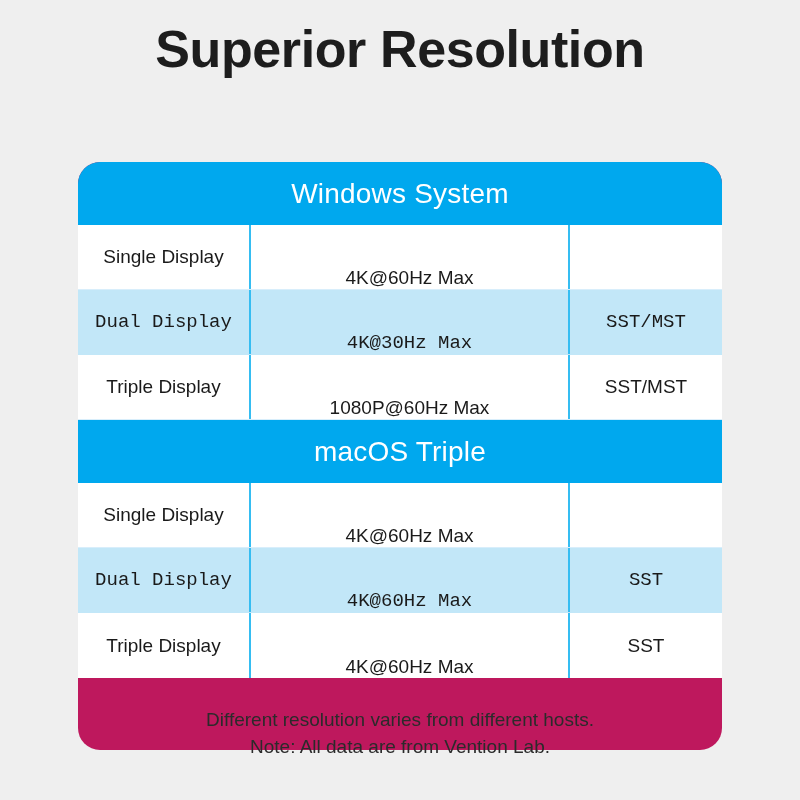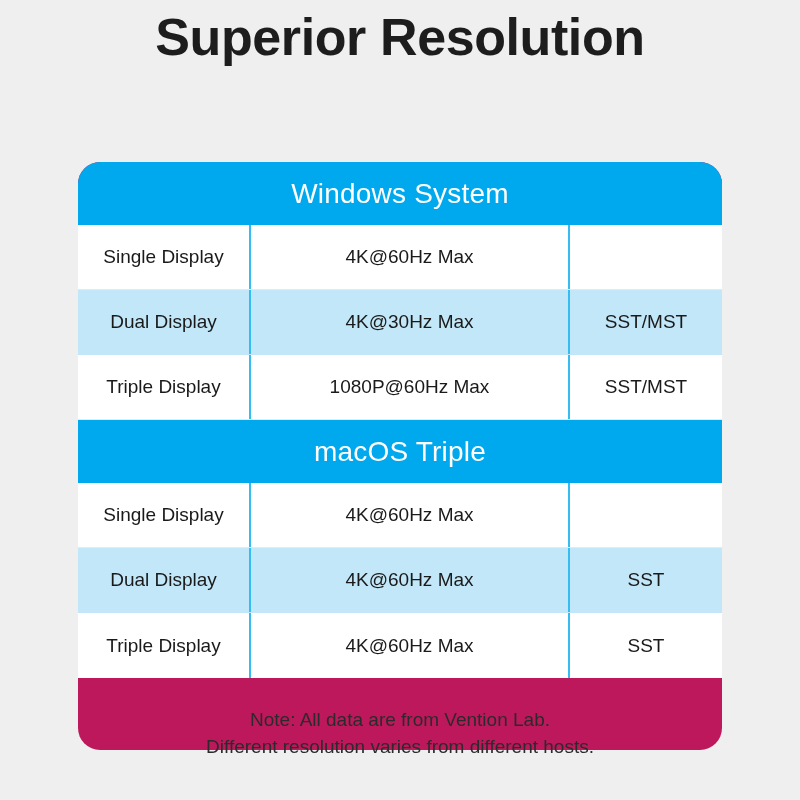--- a/index.html
+++ b/index.html
@@ -25,7 +25,7 @@
 
   
   .title-block {
-    padding-top: 6px;
+    padding-top: 18px;
     text-align: center;
   }
   .title-line {

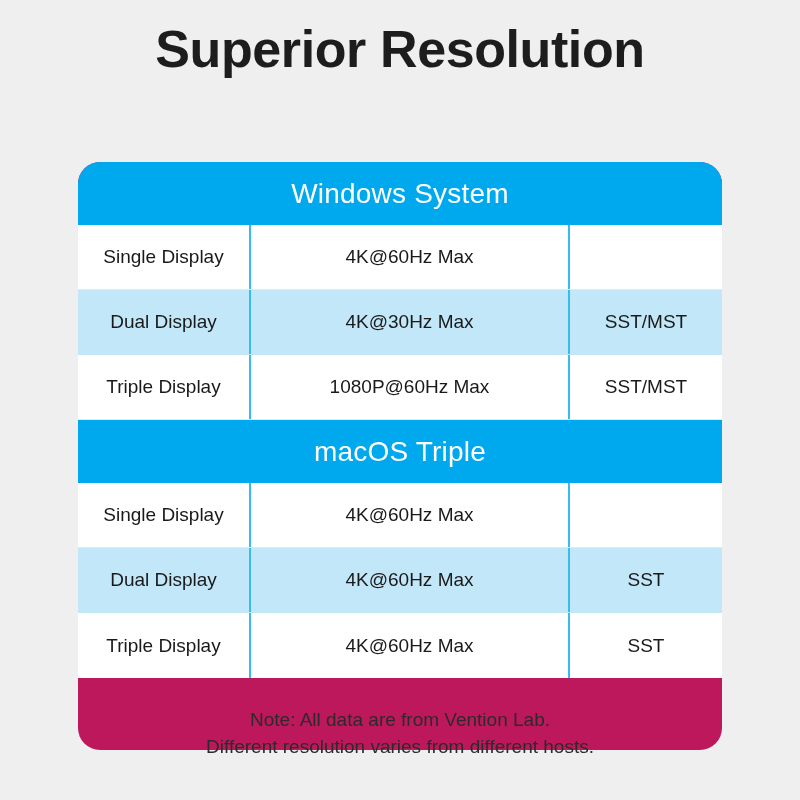--- a/index.html
+++ b/index.html
@@ -94,6 +94,7 @@
     width: 319px;
     justify-content: center;
     border-right: 2px solid #35bdf2;
+    align-items: flex-end;
   }
   .cell-mode {
     width: 152px;

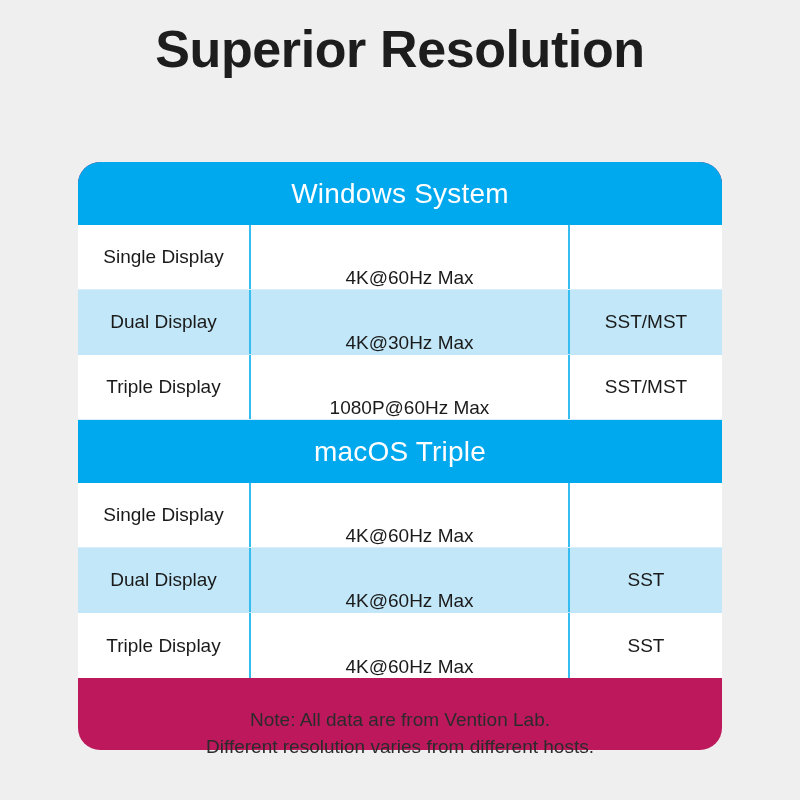--- a/index.html
+++ b/index.html
@@ -72,6 +72,7 @@
   .row.tinted {
     background: #c2e7f8;
     border-bottom: 1px solid #c2e7f8;
+    font-family: Liberation Mono, monospace;
   }
   .row.last {
     border-bottom: none;

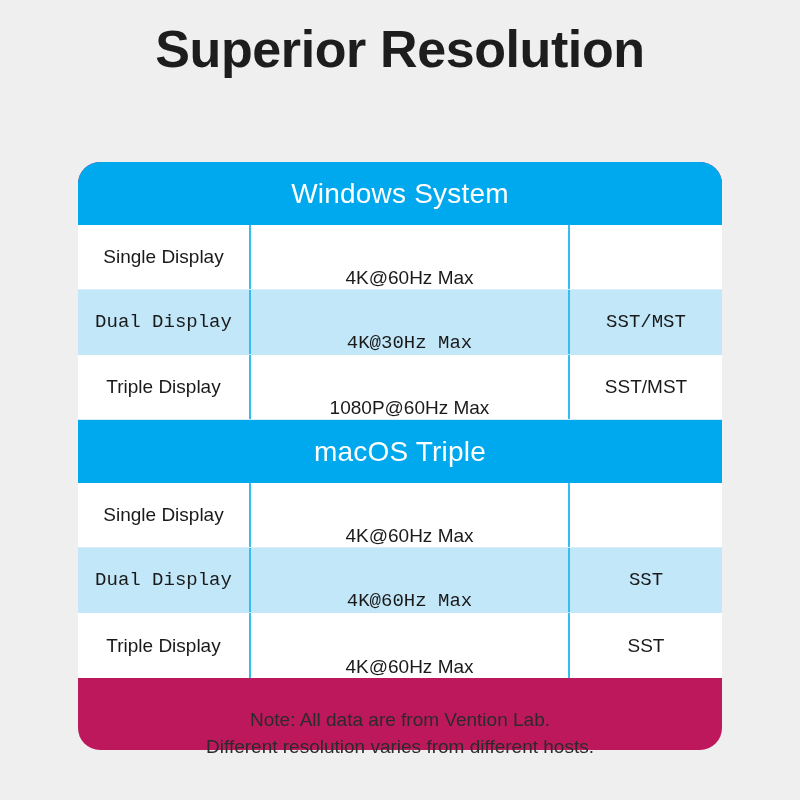--- a/index.html
+++ b/index.html
@@ -211,8 +211,8 @@
   </div>
 
   <div class="note">
+    <span class="note-line">Different resolution varies from different hosts.</span>
     <span class="note-line">Note: All data are from Vention Lab.</span>
-    <span class="note-line">Different resolution varies from different hosts.</span>
   </div>
 
 </div>

